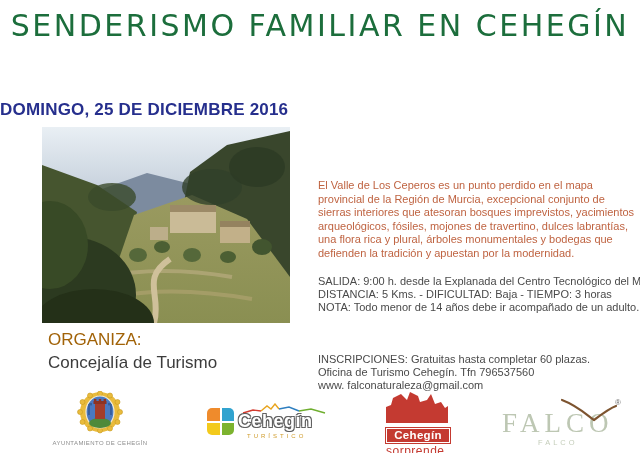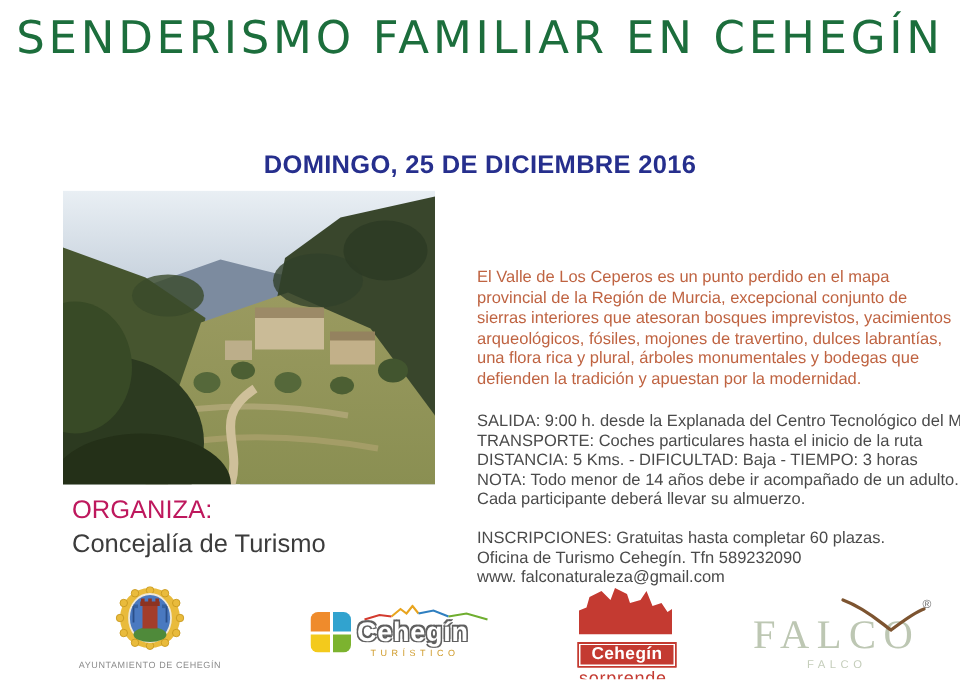--- a/index.html
+++ b/index.html
@@ -18,7 +18,7 @@
     font-size:29px;color:#53290f;letter-spacing:0.5px;
   }
   .dateline{
-    position:absolute;top:100px;left:0;width:640px;text-align:center;
+    position:absolute;top:100px;left:0;width:640px;text-align:left;
     font-size:17px;font-weight:bold;color:#262f8d;letter-spacing:0.2px;
   }
   

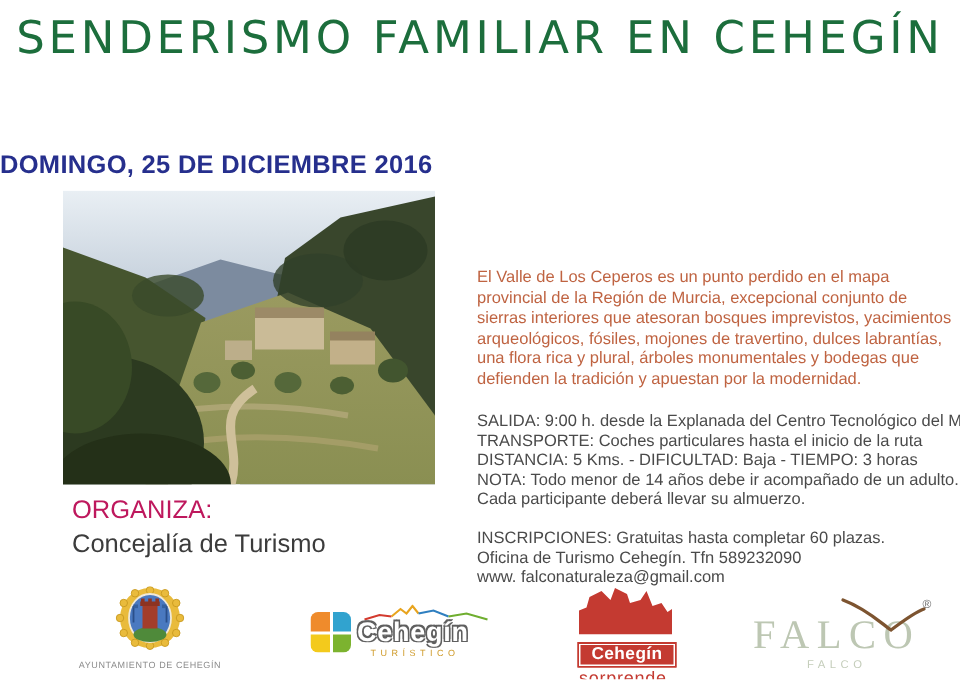--- a/index.html
+++ b/index.html
@@ -119,7 +119,6 @@
 
   <div class="col details">
     <div>SALIDA: 9:00 h. desde la Explanada del Centro Tecnológico del Mármol</div>
-    <div>TRANSPORTE: Coches particulares hasta el inicio de la ruta</div>
     <div>DISTANCIA: 5 Kms. - DIFICULTAD: Baja - TIEMPO: 3 horas</div>
     <div>NOTA: Todo menor de 14 años debe ir acompañado de un adulto.</div>
     <div>Cada participante deberá llevar su almuerzo.</div>

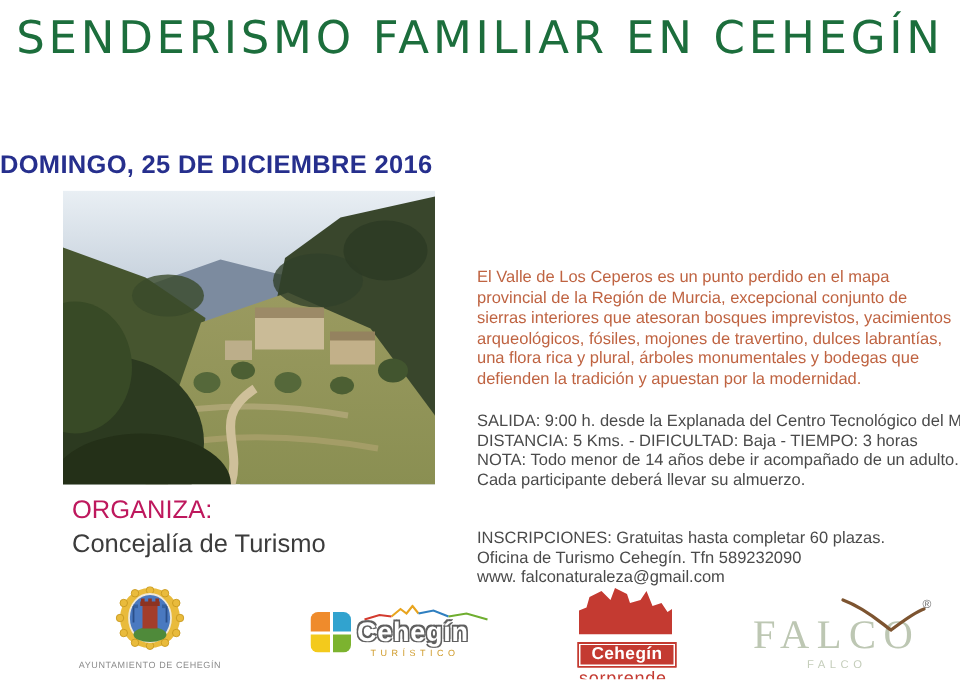--- a/index.html
+++ b/index.html
@@ -121,7 +121,6 @@
     <div>SALIDA: 9:00 h. desde la Explanada del Centro Tecnológico del Mármol</div>
     <div>DISTANCIA: 5 Kms. - DIFICULTAD: Baja - TIEMPO: 3 horas</div>
     <div>NOTA: Todo menor de 14 años debe ir acompañado de un adulto.</div>
-    <div>Cada participante deberá llevar su almuerzo.</div>
   </div>
 
   <div class="col inscr">

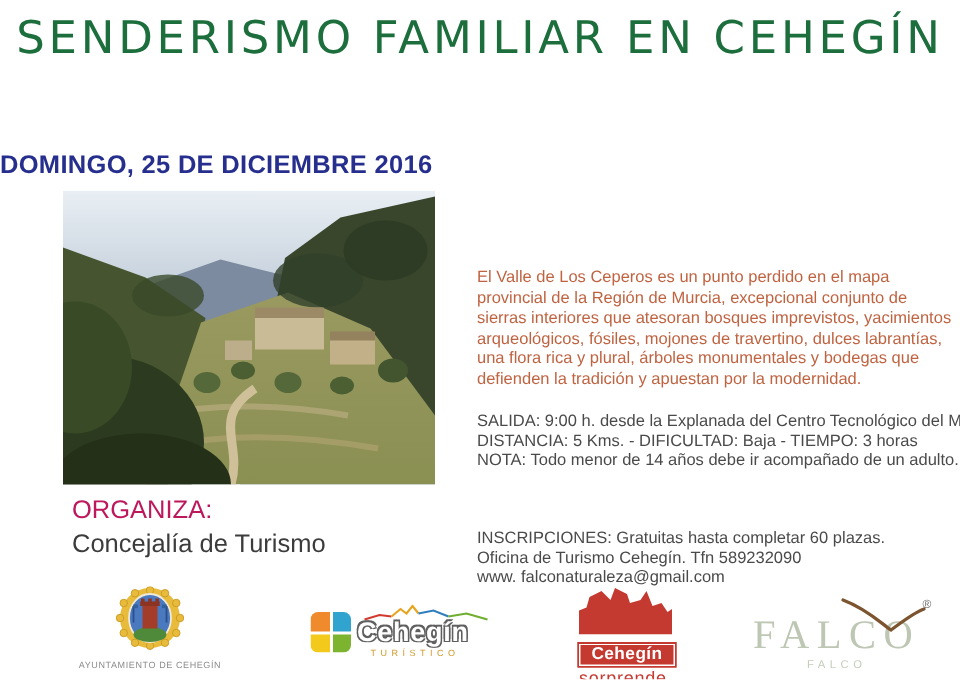--- a/index.html
+++ b/index.html
@@ -31,7 +31,7 @@
   .inscr{top:305px;font-size:11px;line-height:13px;color:#4a4a4a;}
   .details div,.inscr div{white-space:nowrap;}
   
-  .organiza-label{position:absolute;left:48px;top:330px;font-size:17px;color:#be185d;}
+  .organiza-label{position:absolute;left:48px;top:330px;font-size:17px;color:#a16207;}
   .organiza-name{position:absolute;left:48px;top:353px;font-size:17px;color:#3c3c3c;}
   
   .logo-crest{position:absolute;left:52px;top:391px;width:96px;text-align:center;}

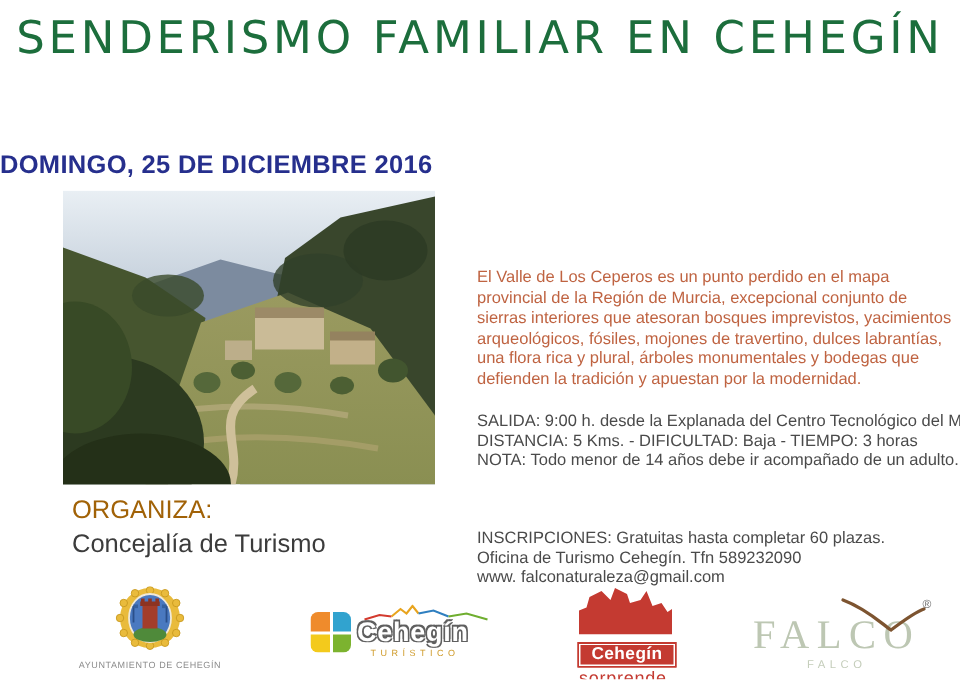--- a/index.html
+++ b/index.html
@@ -125,7 +125,7 @@
 
   <div class="col inscr">
     <div>INSCRIPCIONES: Gratuitas hasta completar 60 plazas.</div>
-    <div>Oficina de Turismo Cehegín. Tfn 589232090</div>
+    <div>Oficina de Turismo Cehegín. Tfn 796537560</div>
     <div>www. falconaturaleza@gmail.com</div>
   </div>
 

